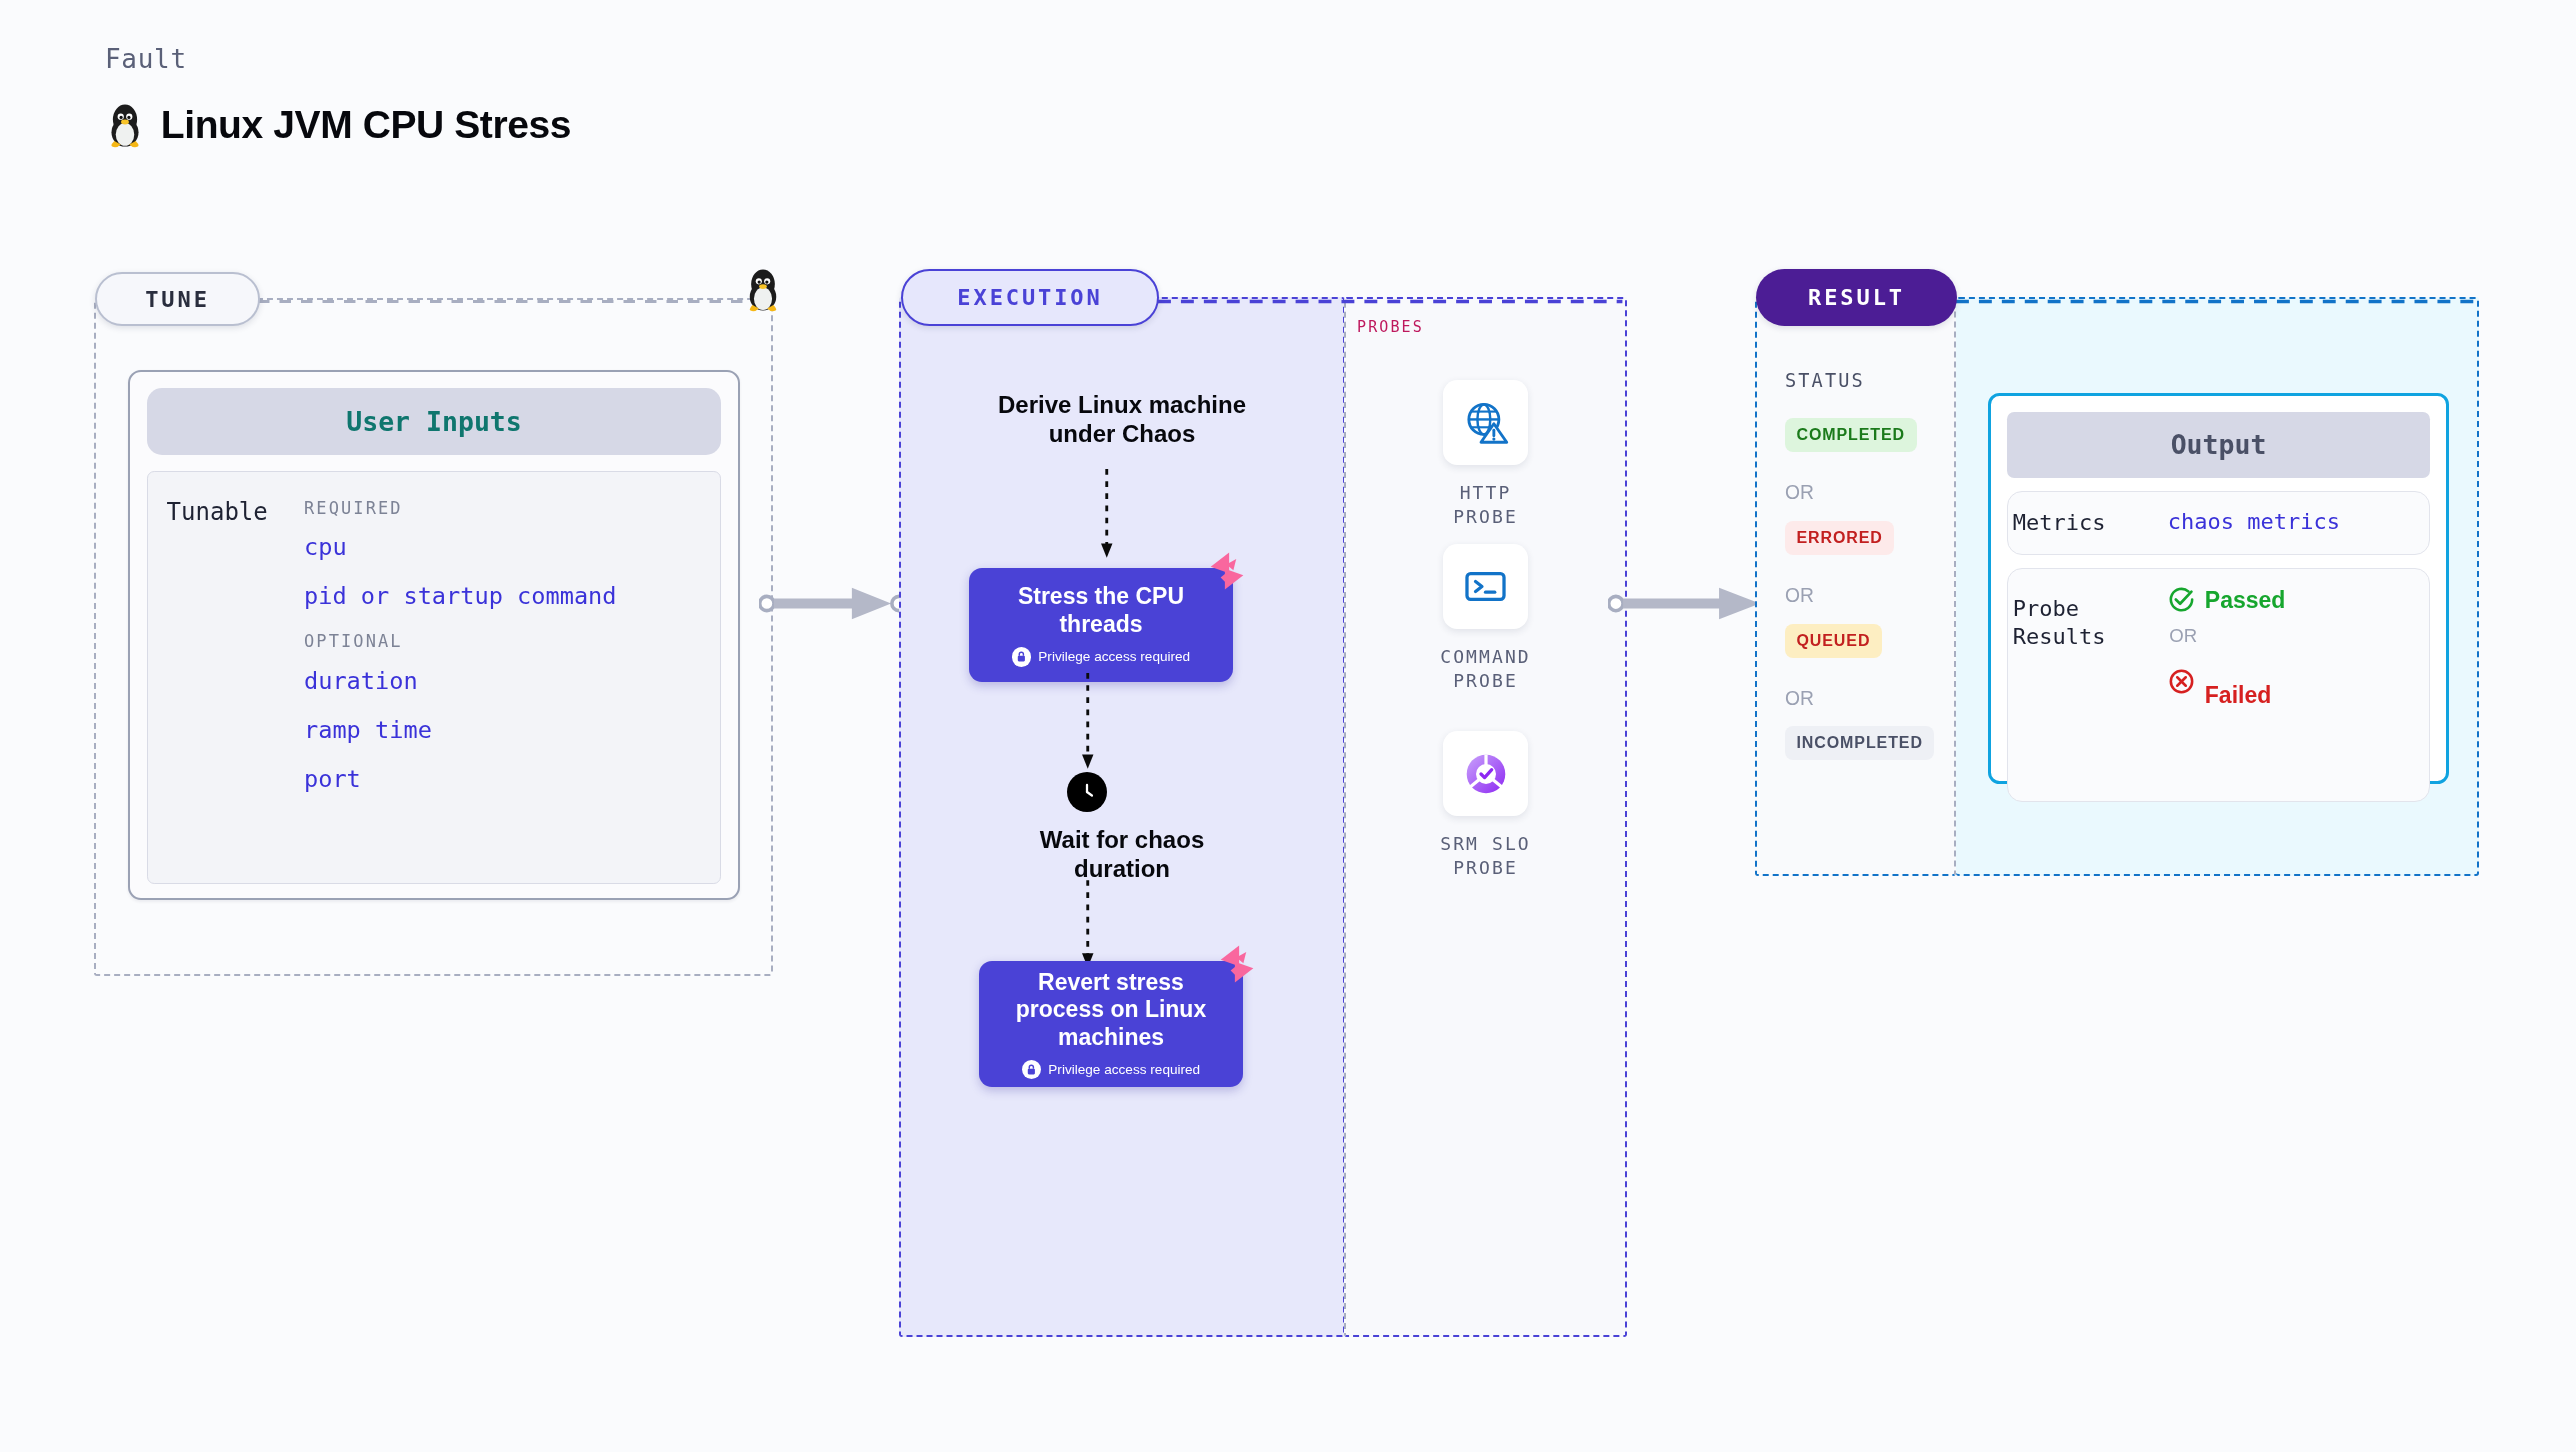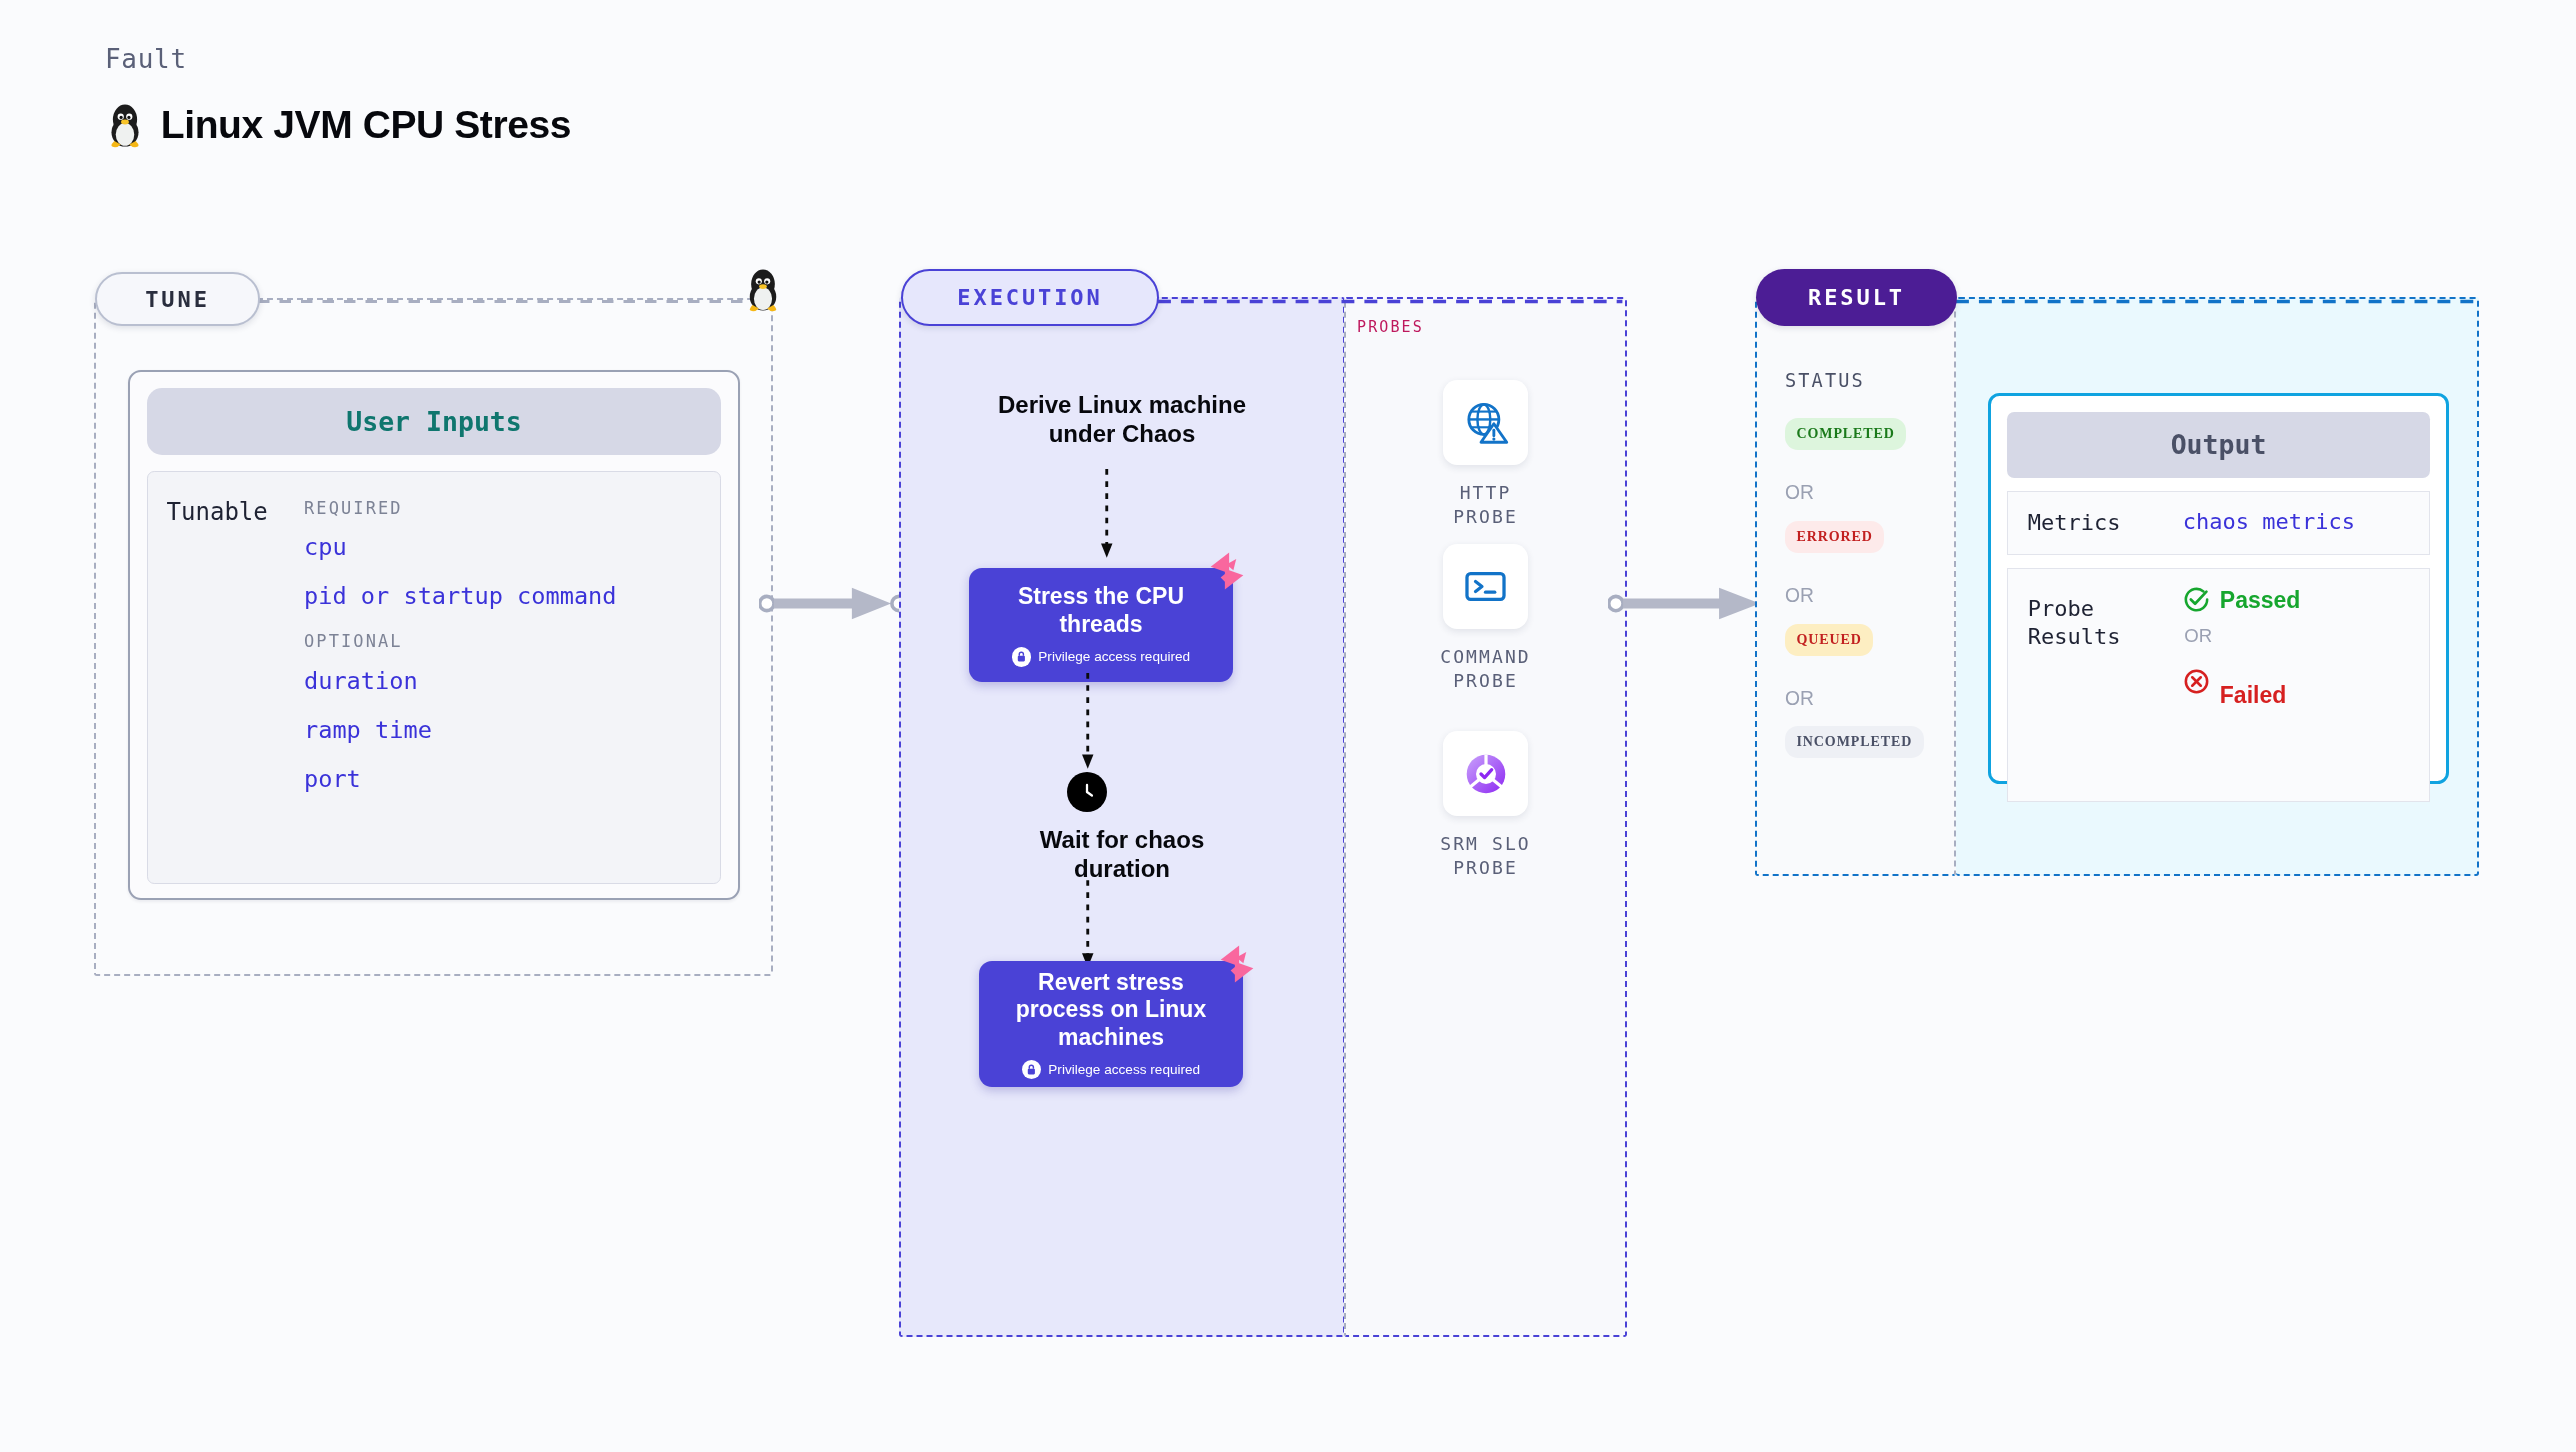--- a/index.html
+++ b/index.html
@@ -216,10 +216,10 @@
   }
   .status-badge {
     position: absolute;
-    font-family: Liberation Serif, serif;
-    font-weight: 700; font-size: 14px;
+    font-family: Liberation Sans, sans-serif;
+    font-weight: 700; font-size: 16px;
     letter-spacing: 0.9px;
-    padding: 7.9px 11.5px; border-radius: 13px;
+    padding: 7.9px 11.5px; border-radius: 8px;
   }
   .or-text {
     position: absolute;

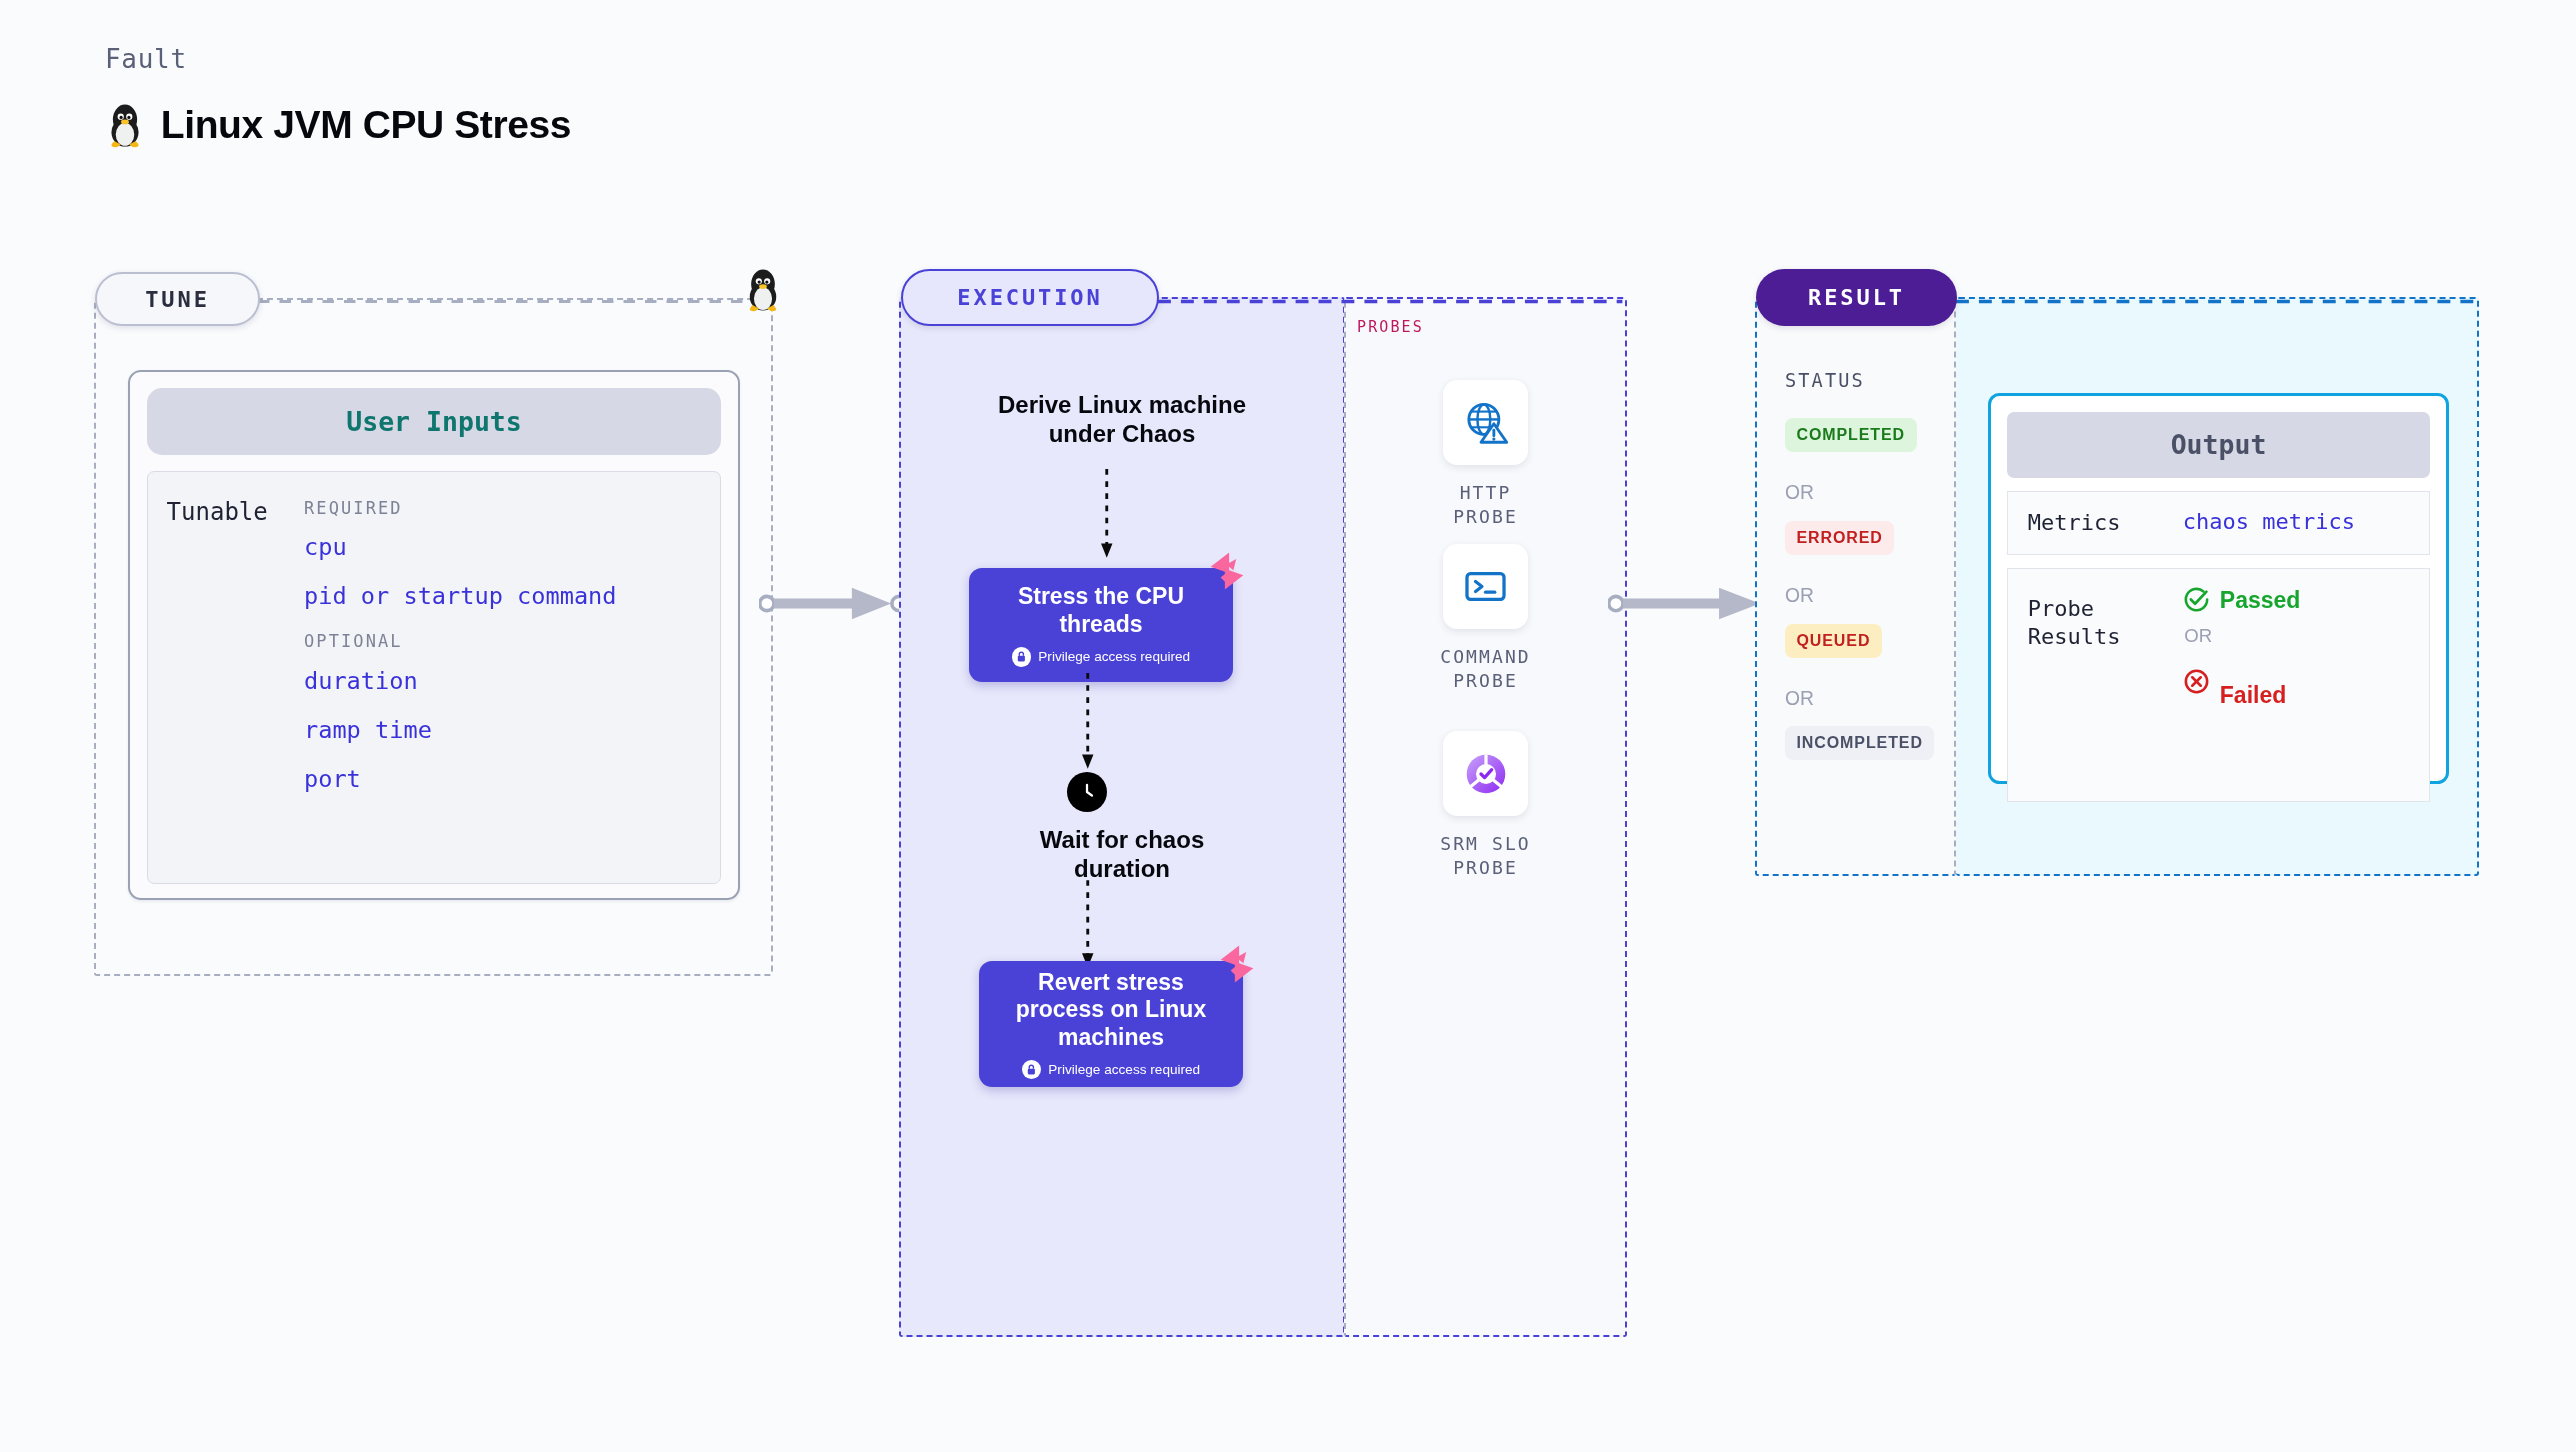--- a/index.html
+++ b/index.html
@@ -250,9 +250,9 @@
   }
   .out-row {
     margin-top: 13px;
-    border: 1.4px solid #e2e4ec; border-radius: 0;
+    border: 1.4px solid #e2e4ec; border-radius: 15px;
     background: #fafbfd;
-    display: flex; padding: 17px 20px;
+    display: flex; padding: 17px 5px;
   }
   .out-key {
     width: 155px;

